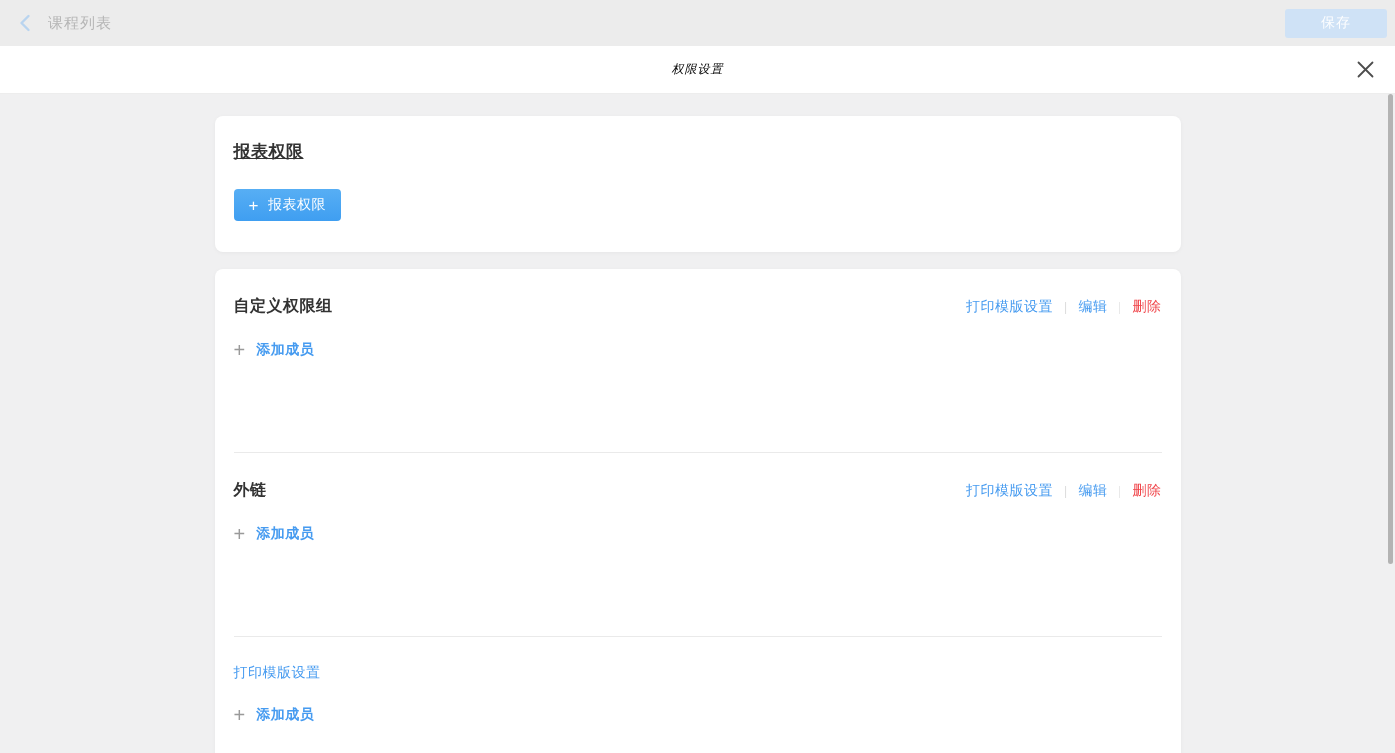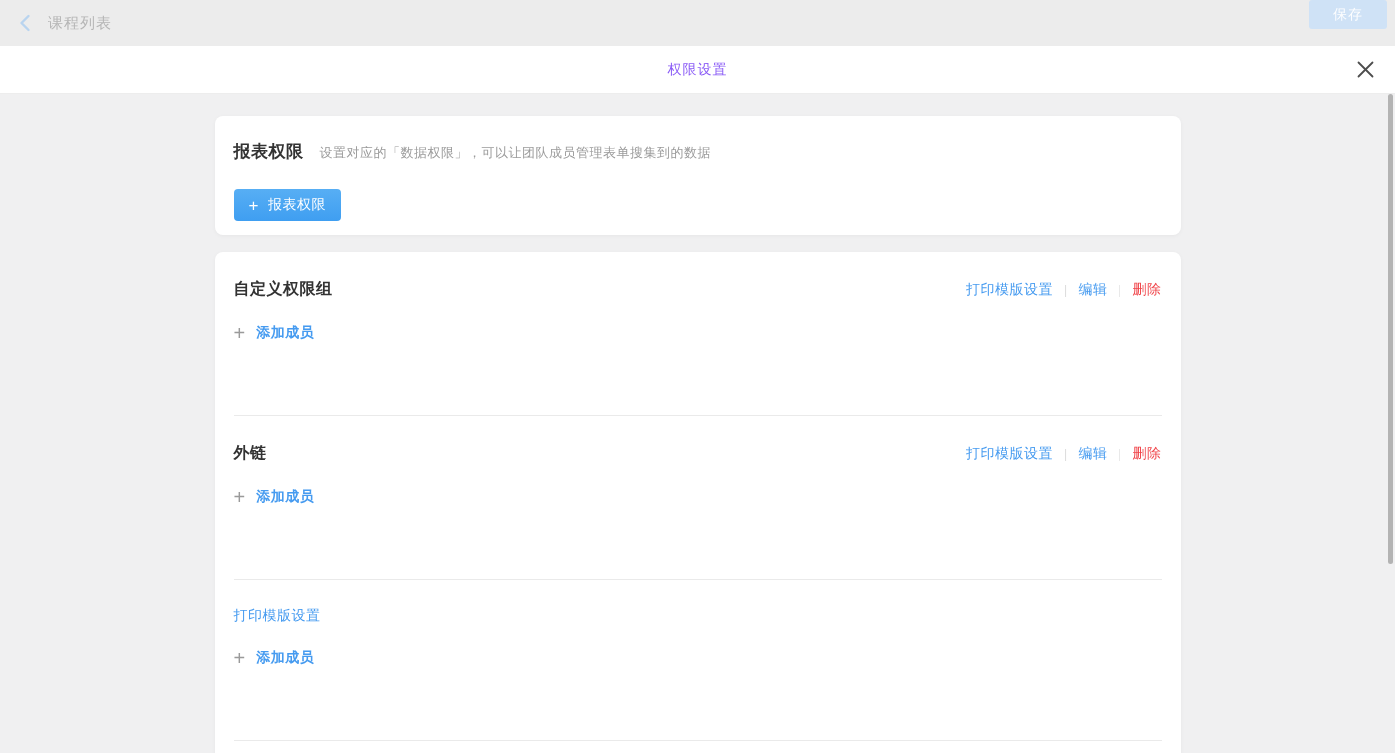--- a/index.html
+++ b/index.html
@@ -16,6 +16,7 @@
     height:46px;
     background:#ececec;
     display:flex;
+    align-items:center;
     justify-content:space-between;
     padding:0 8px 0 18px;
   }

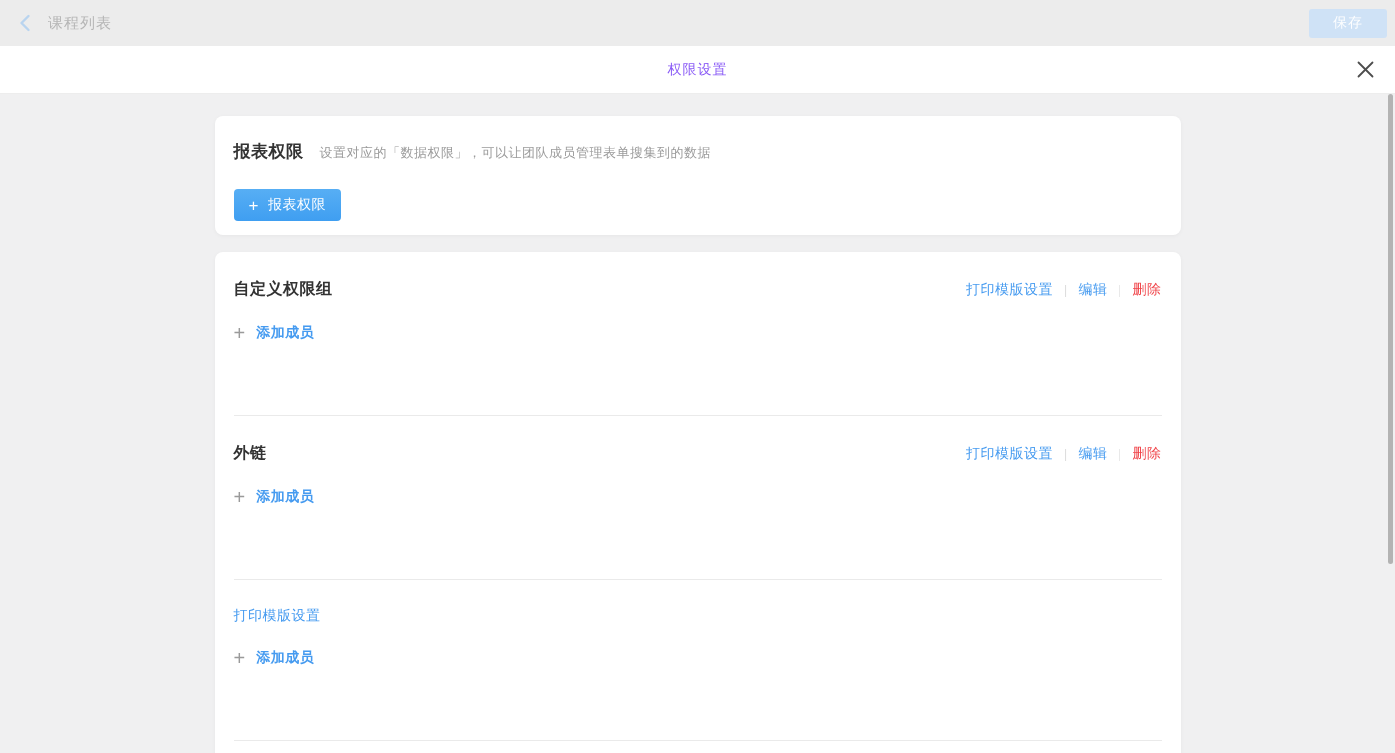--- a/index.html
+++ b/index.html
@@ -30,7 +30,7 @@
     cursor:pointer;
   }
   .save-btn {
-    width:78px; height:29px;
+    width:102px; height:29px;
     background:#cfe2f6;
     border:none; border-radius:3px;
     color:rgba(255,255,255,0.95);

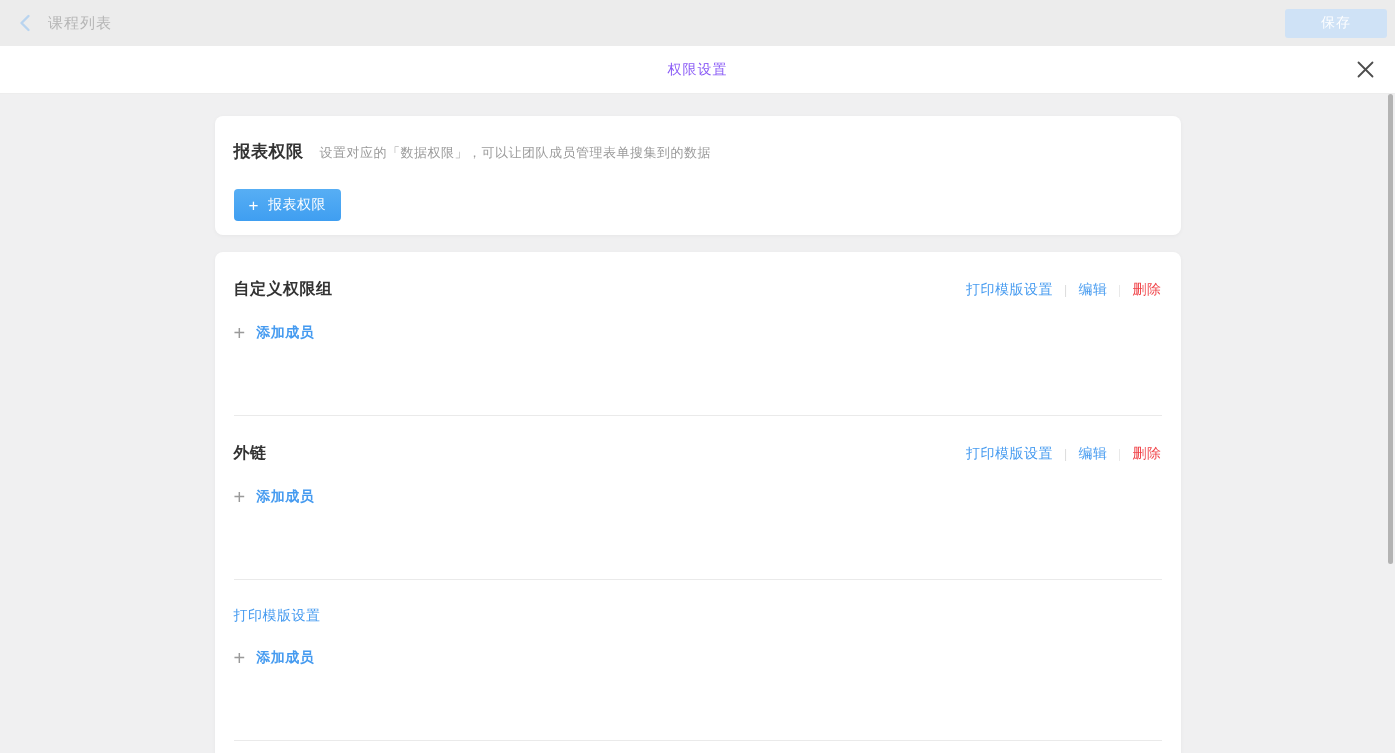--- a/index.html
+++ b/index.html
@@ -53,7 +53,7 @@
     display:flex; align-items:center; justify-content:center;
     position:relative;
   }
-  .modal-title { font-size:14px; color:#8b5cf6; letter-spacing:1px; }
+  .modal-title { font-size:12px; color:#000000; letter-spacing:1px;font-style:italic; }
   .close-btn {
     position:absolute;
     right:19px; top:50%;

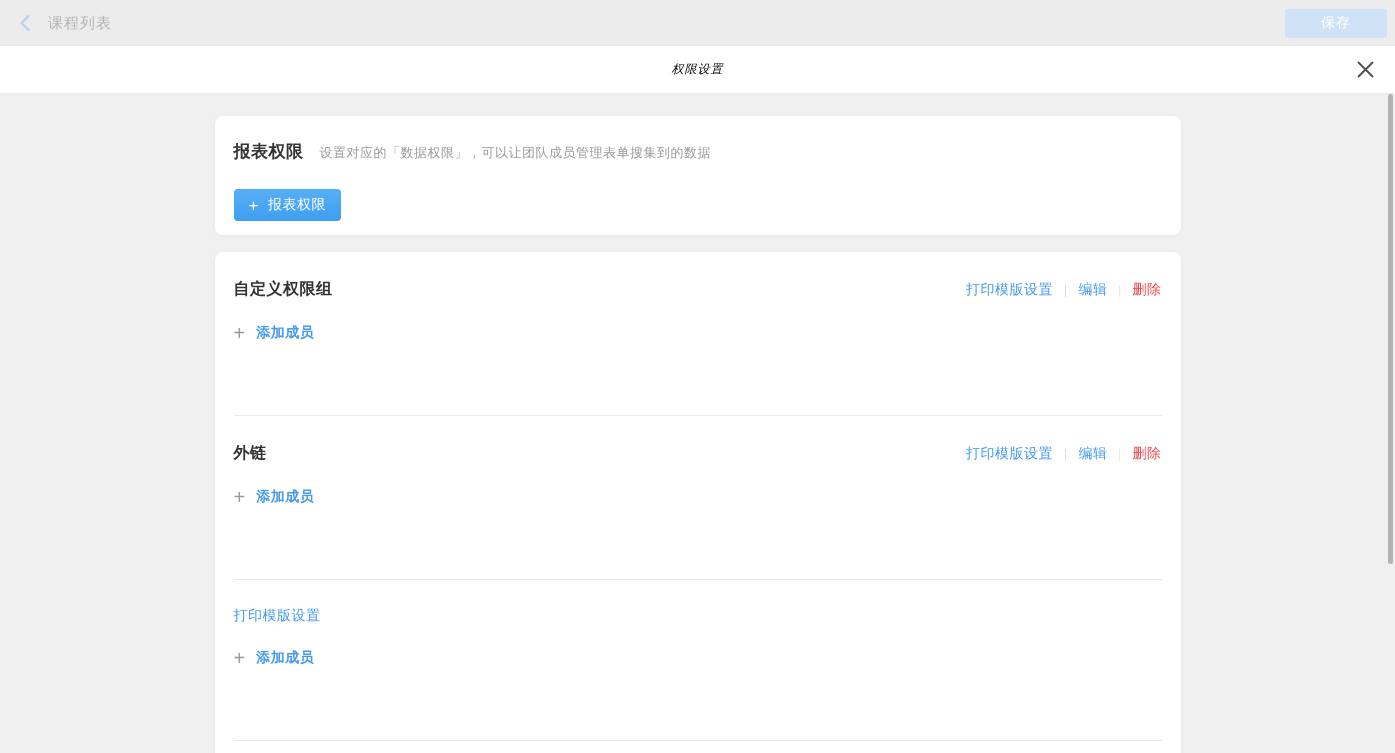--- a/index.html
+++ b/index.html
@@ -76,7 +76,7 @@
     border-radius:8px;
     box-shadow:0 1px 4px rgba(0,0,0,0.045);
   }
-  .card.report { padding:24px 19px 14px; }
+  .card.report { padding:24px 19px 31px;text-decoration:underline; }
   .card-title-row { display:flex; align-items:baseline; }
   .card-title { font-size:17px; font-weight:bold; color:#333; letter-spacing:0.5px; }
   .card-desc { font-size:13px; color:#9b9b9b; margin-left:16px; letter-spacing:0.5px; }

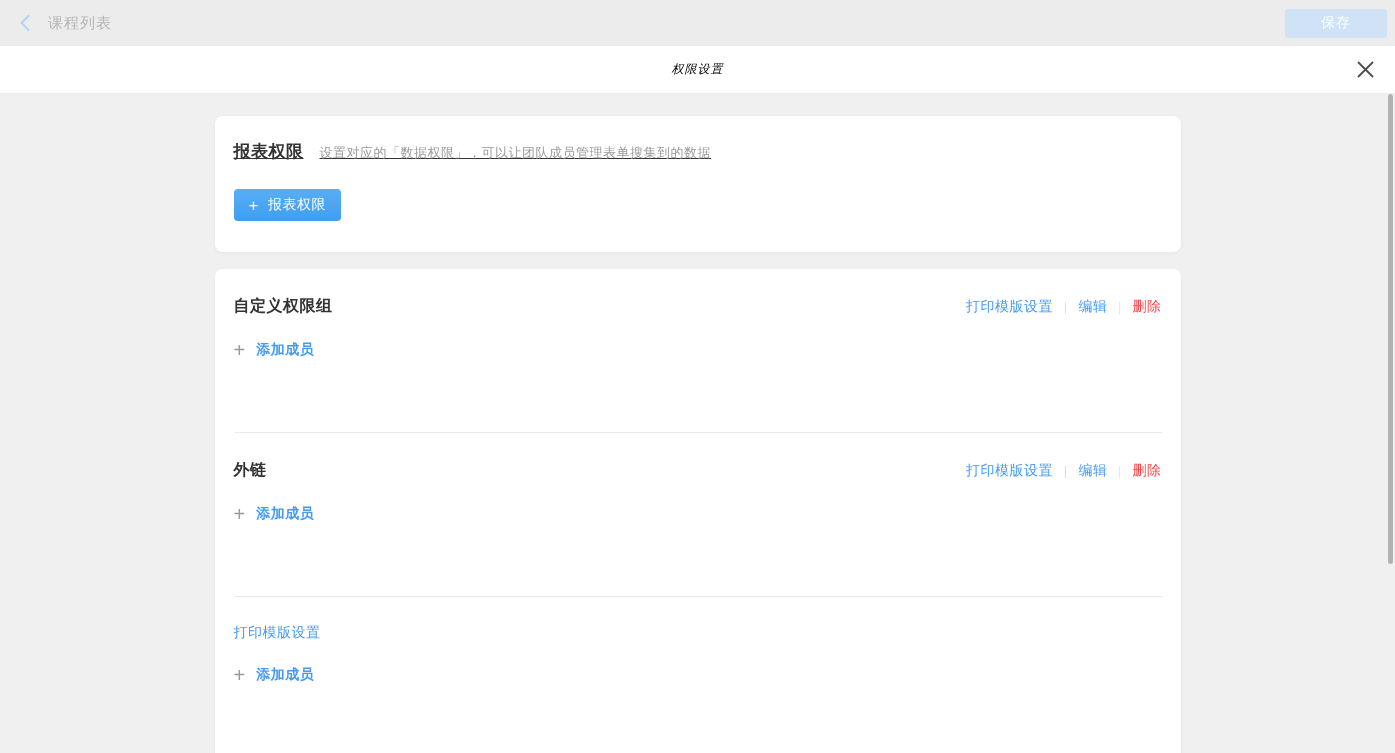--- a/index.html
+++ b/index.html
@@ -162,7 +162,6 @@
     <div class="card report">
       <div class="card-title-row">
         <span class="card-title">报表权限</span>
-        <span class="card-desc">设置对应的「数据权限」，可以让团队成员管理表单搜集到的数据</span>
       </div>
       <button class="primary-btn">
         <span class="plus">+</span>

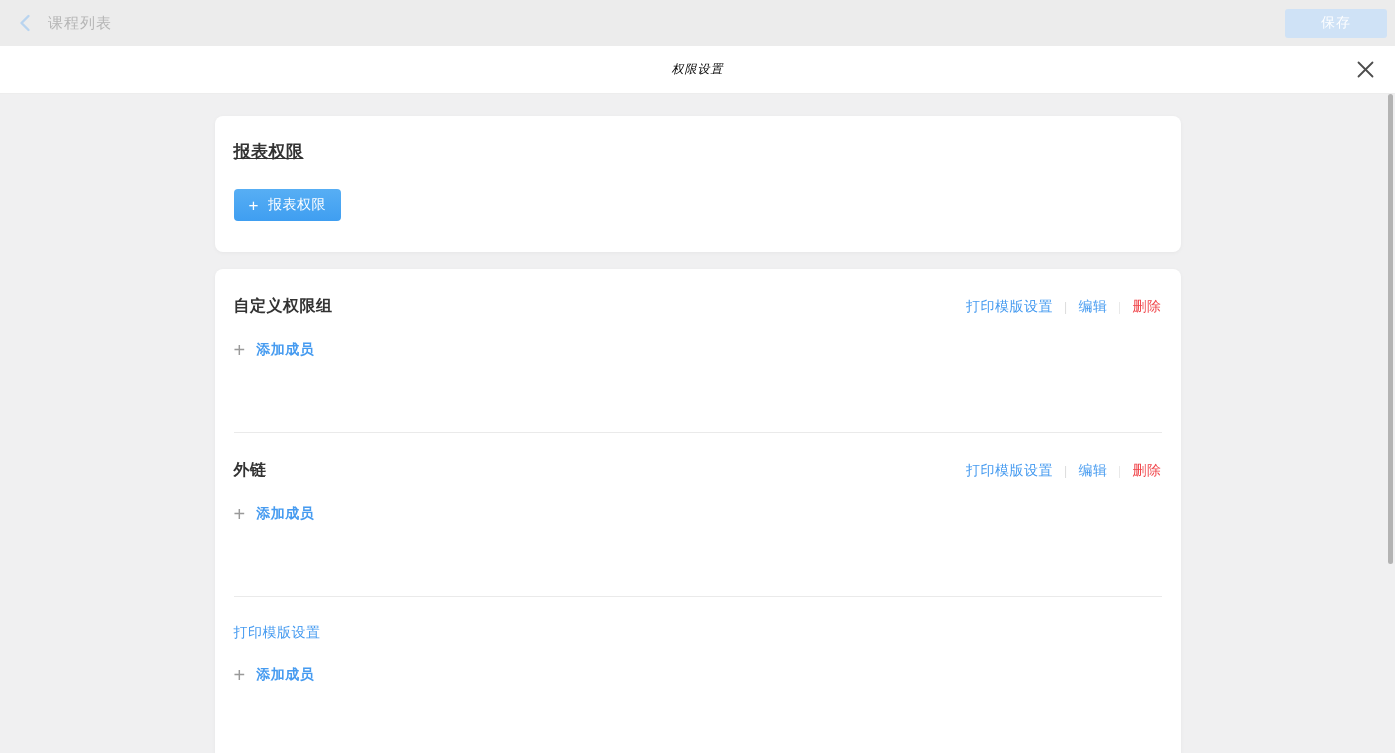--- a/index.html
+++ b/index.html
@@ -97,7 +97,7 @@
 
   
   .card.groups { padding:0 19px; }
-  .group-section { padding:27px 0 72px; border-bottom:1px solid #eaeaea; }
+  .group-section { padding:27px 0 92px; border-bottom:1px solid #eaeaea; }
   .group-section:last-child { border-bottom:none; }
   .group-header { display:flex; align-items:center; justify-content:space-between; }
   .group-title-wrap { display:flex; align-items:baseline; }

